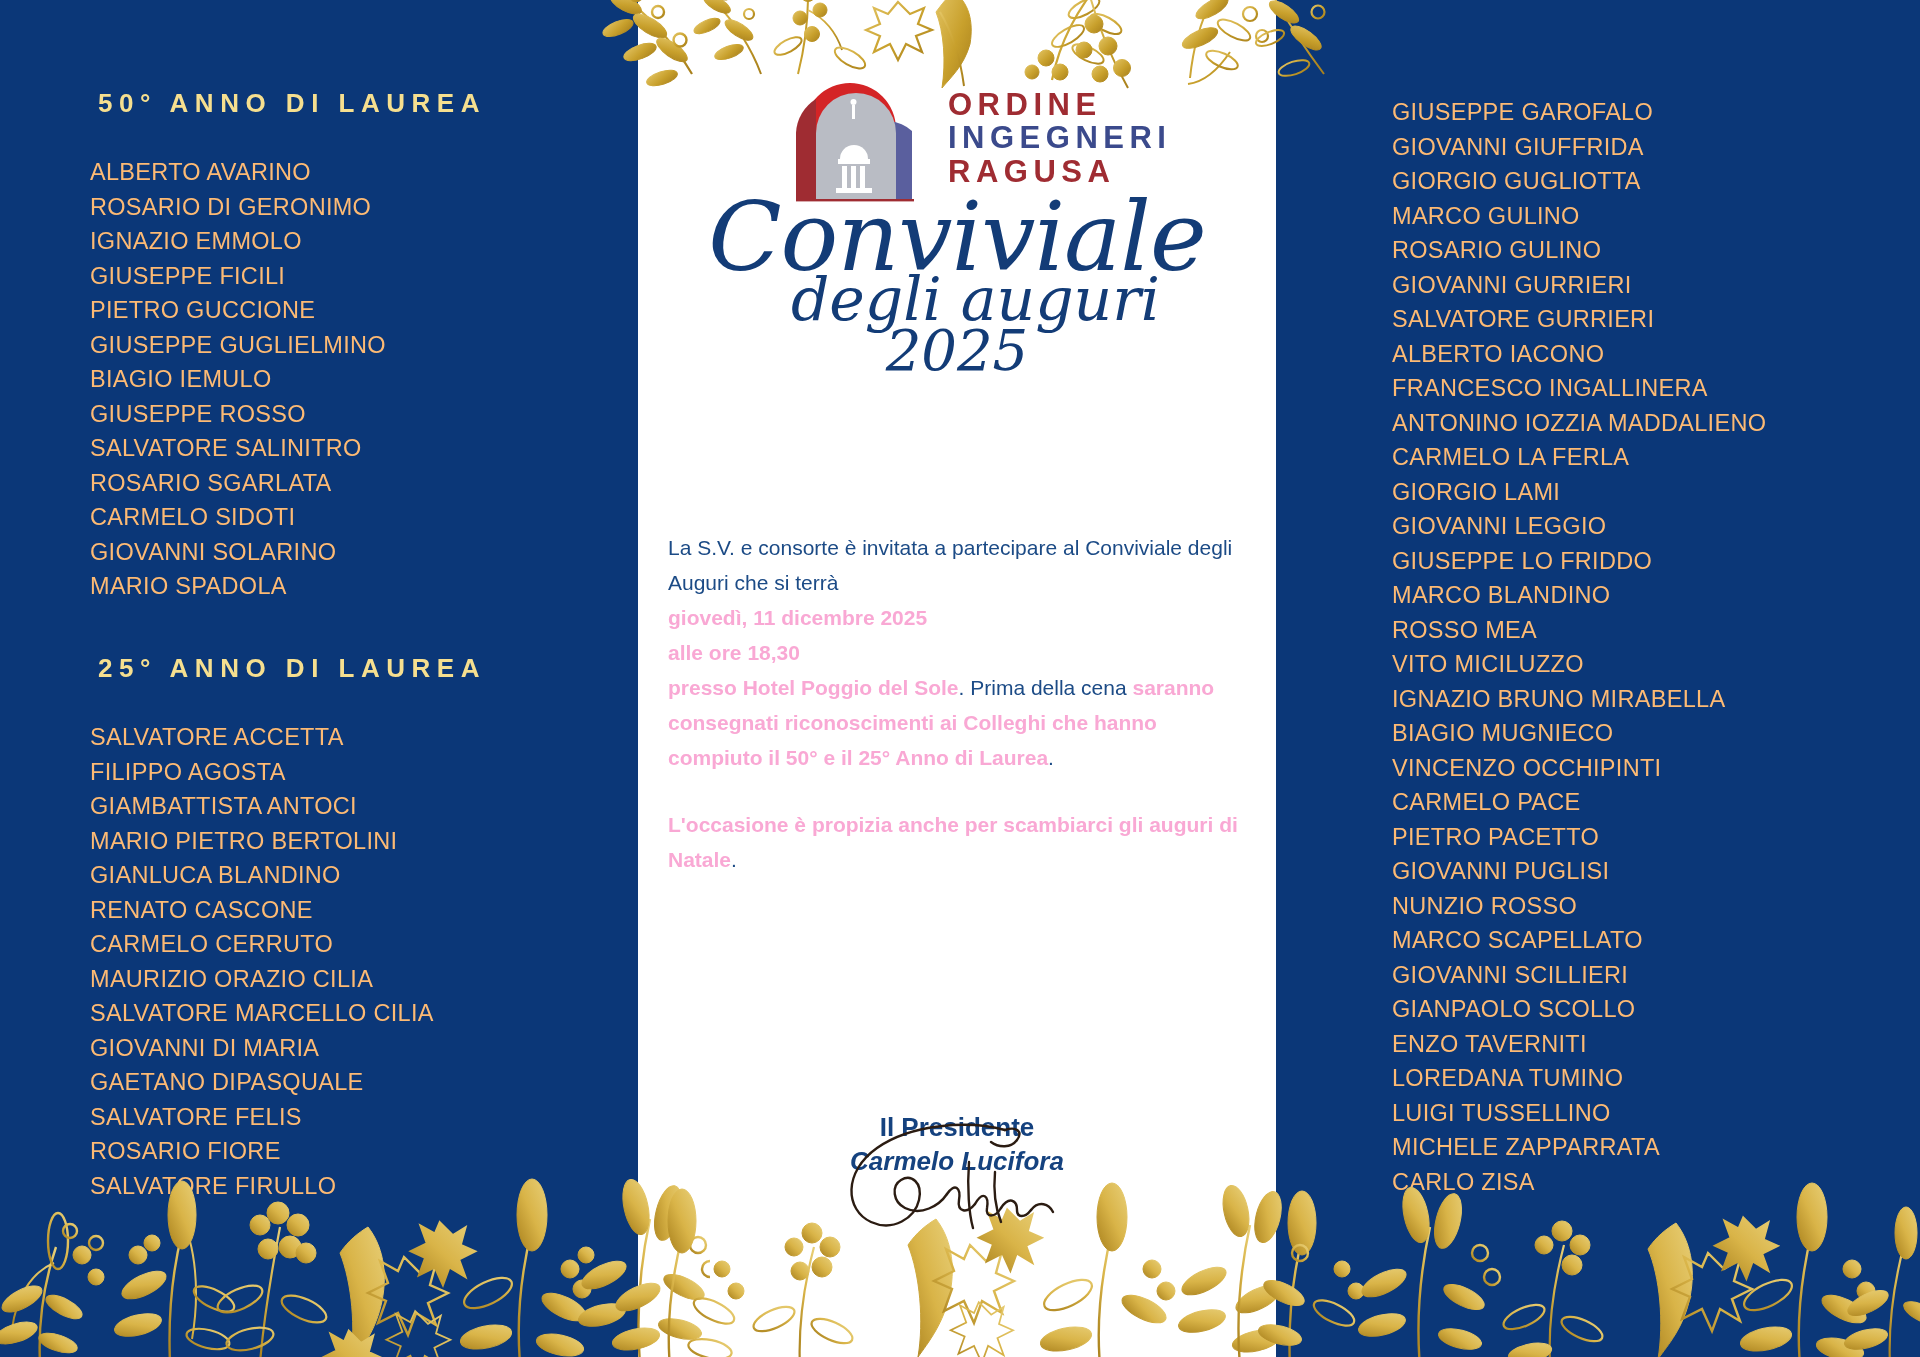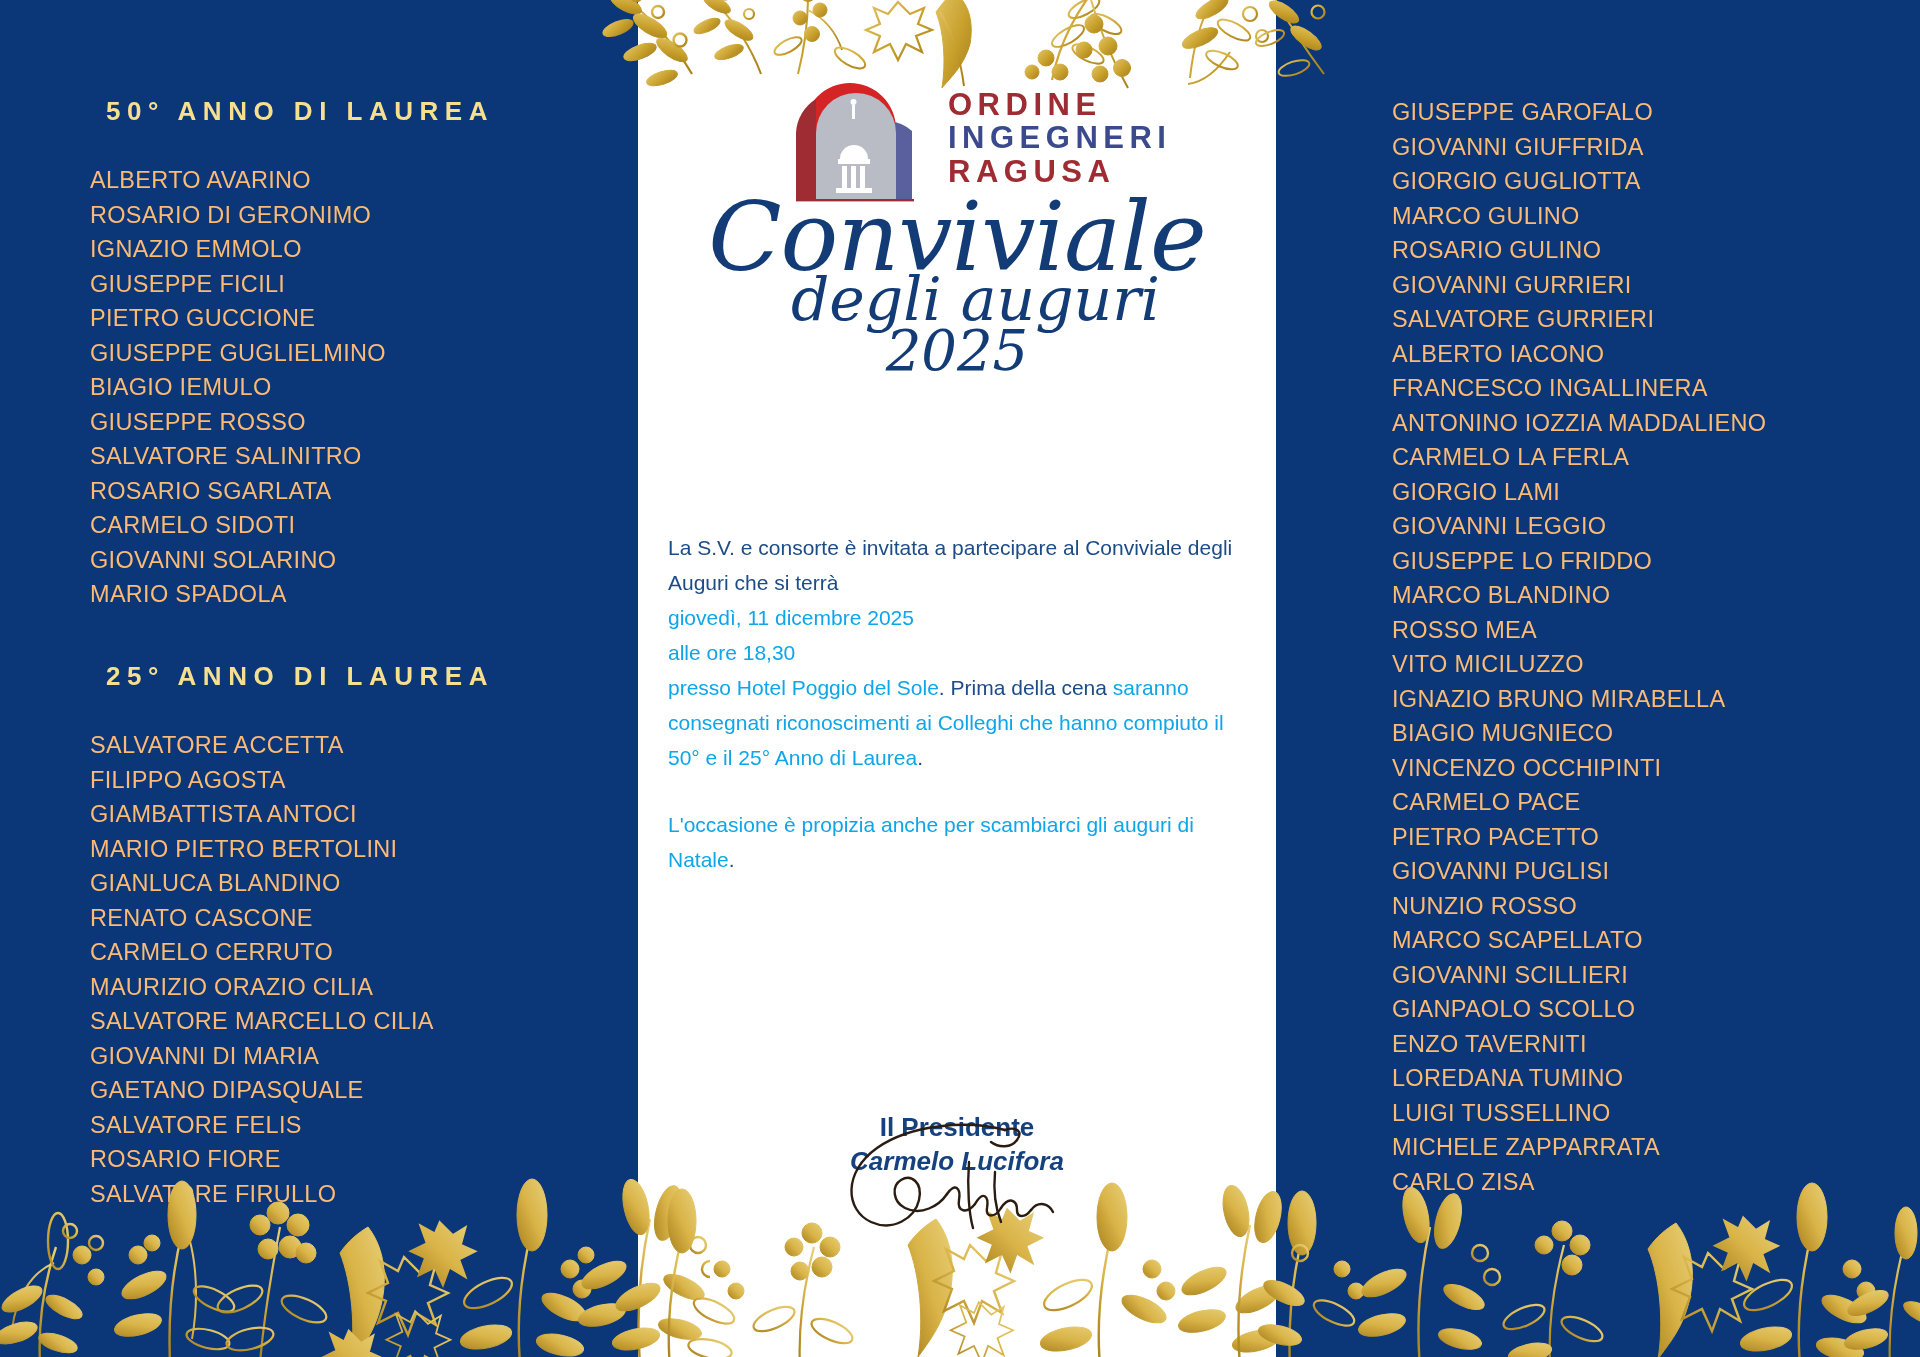--- a/index.html
+++ b/index.html
@@ -31,7 +31,7 @@
     font-size:26px;
     font-weight:bold;
     letter-spacing:6.5px;
-    margin:16px;
+    margin:8px;
   }
   .name-list{list-style:none;margin:0;padding:0;}
   .name-list li{

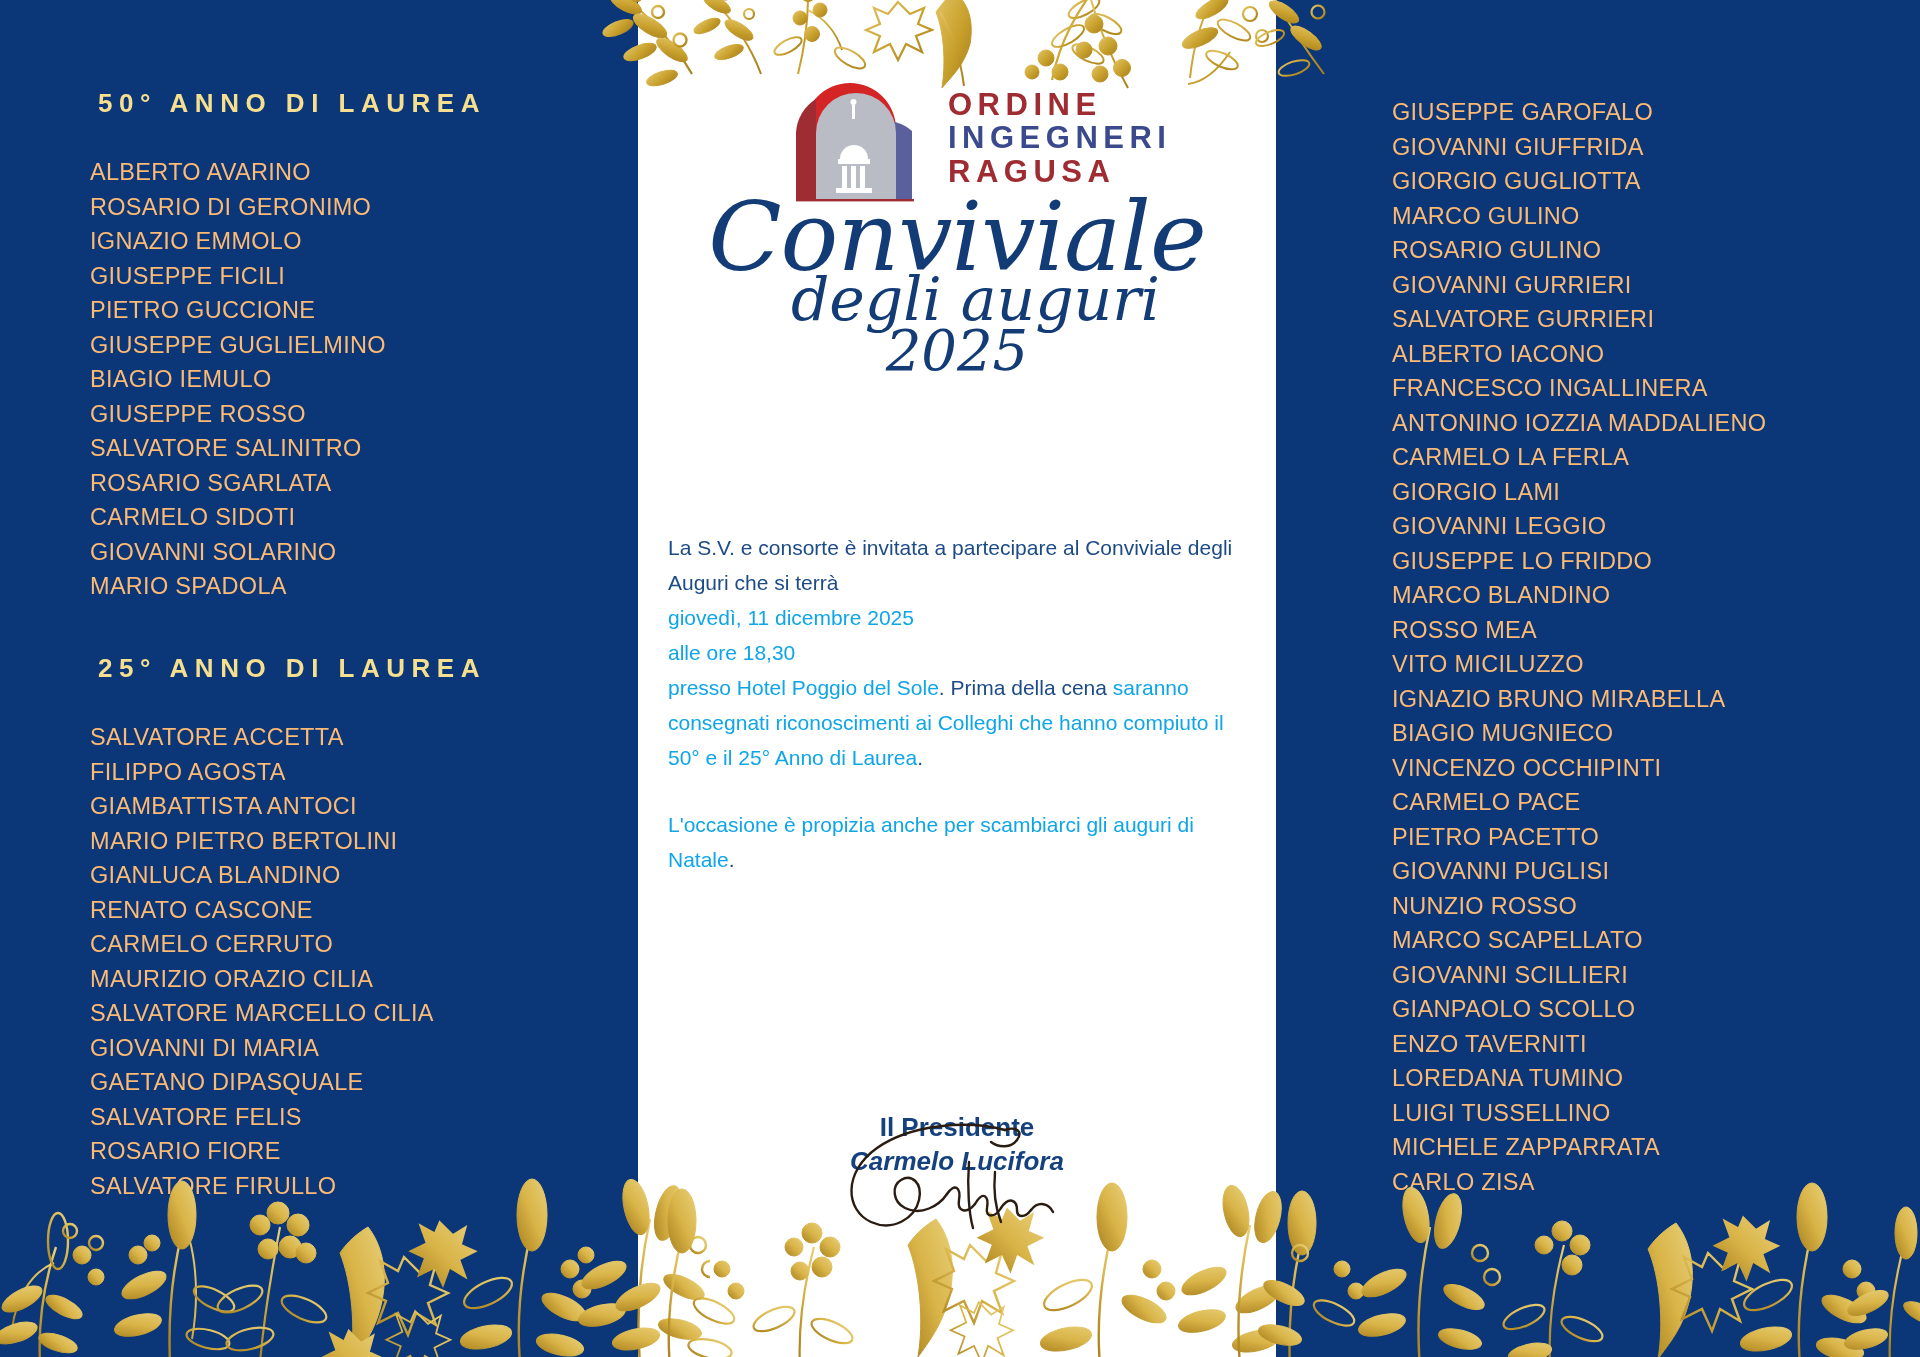--- a/index.html
+++ b/index.html
@@ -100,7 +100,7 @@
     font-size:21px;
     line-height:35px;
   }
-  .body-copy b{color:#0ea5e9;font-weight:normal;}
+  .body-copy b{color:#f9a8d4;font-weight:bold;}
   .para-gap{height:32px;}
 
   .signature-block{

